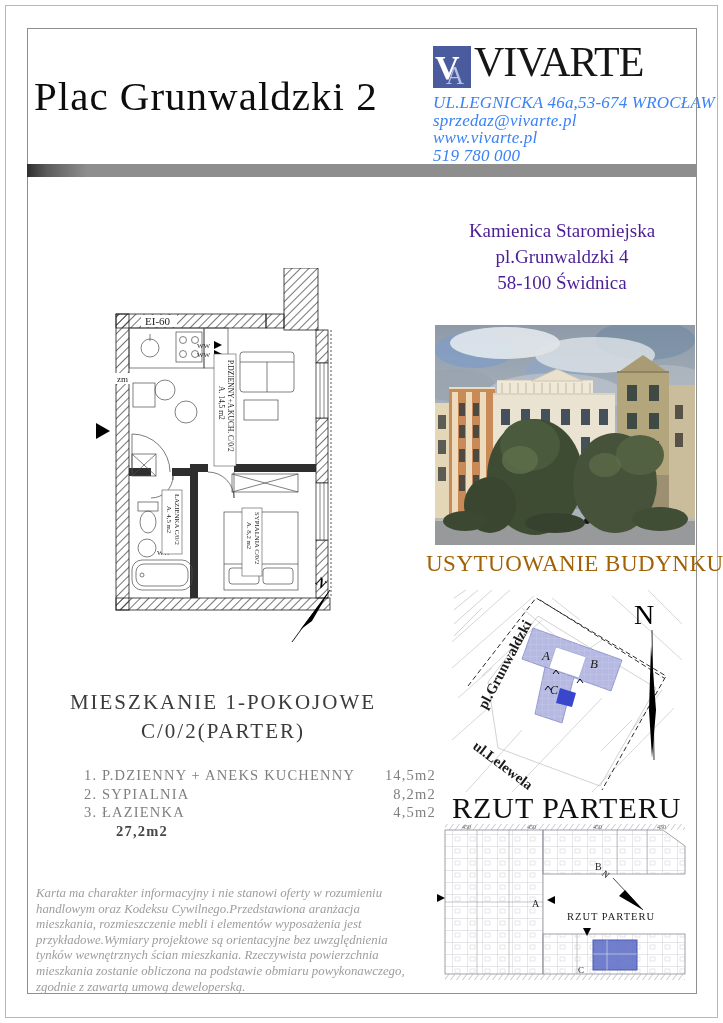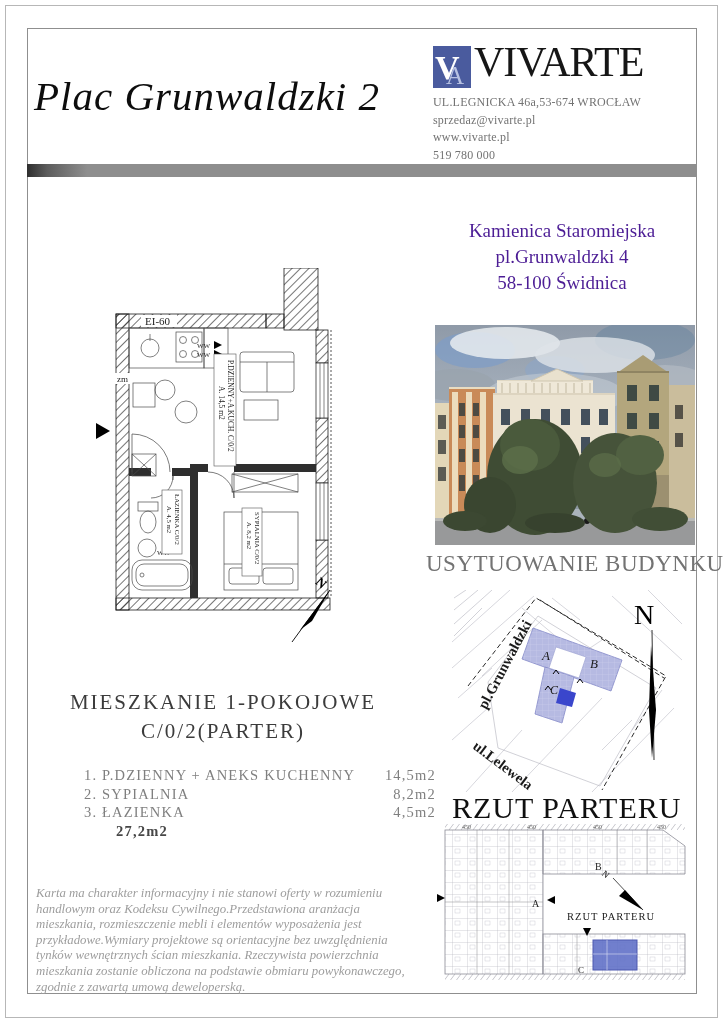--- a/index.html
+++ b/index.html
@@ -8,7 +8,7 @@
   .outer-frame{position:absolute;left:5px;top:5px;right:5px;bottom:5px;border:1px solid #b7b7b7;}
   .inner-frame{position:absolute;left:27px;top:28px;width:668px;height:964px;border:1px solid #8f8f8f;}
   .abs{position:absolute;}
-  .page-title{left:34px;top:72px;font-style:italic;font-size:41px;color:#0d0d0d;letter-spacing:1px;white-space:nowrap;}
+  .page-title{left:34px;top:72px;font-size:41px;color:#0d0d0d;letter-spacing:1px;white-space:nowrap;}
   .logo{left:433px;top:46px;width:38px;height:42px;}
   .brand{left:474px;top:38px;font-size:42px;color:#161616;letter-spacing:-1px;white-space:nowrap;}
   .contact{left:433px;top:94px;font-size:12px;line-height:17.5px;color:#737373;letter-spacing:.2px;}

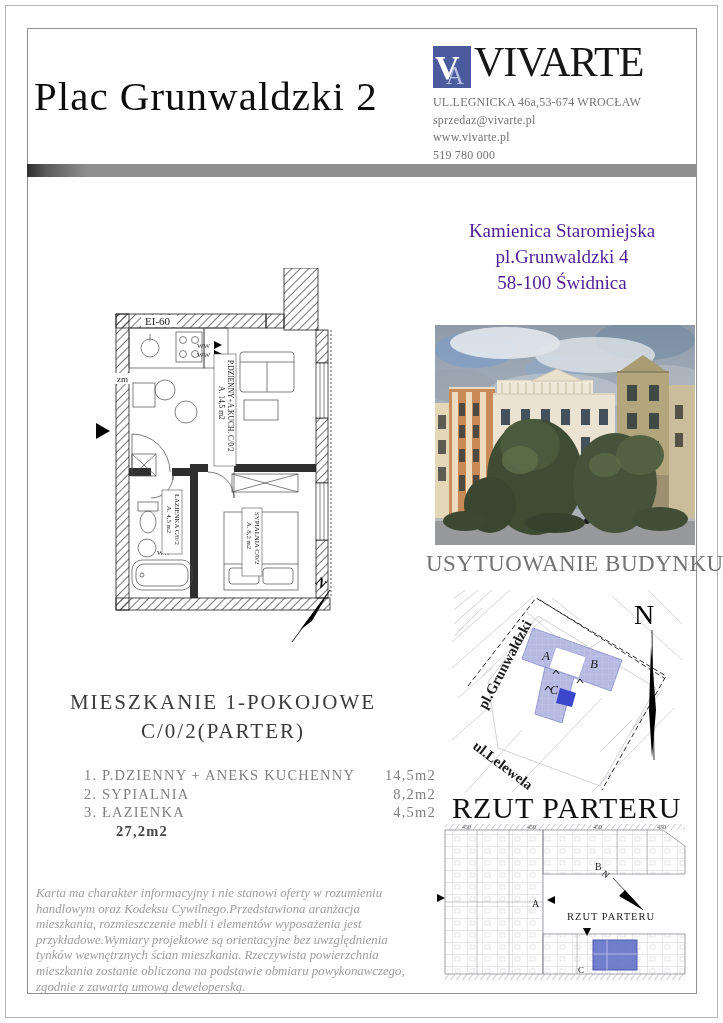--- a/index.html
+++ b/index.html
@@ -11,7 +11,7 @@
   .page-title{left:34px;top:72px;font-size:41px;color:#0d0d0d;letter-spacing:1px;white-space:nowrap;}
   .logo{left:433px;top:46px;width:38px;height:42px;}
   .brand{left:474px;top:38px;font-size:42px;color:#161616;letter-spacing:-1px;white-space:nowrap;}
-  .contact{left:433px;top:94px;font-size:12px;line-height:17.5px;color:#737373;letter-spacing:.2px;}
+  .contact{left:433px;top:94px;font-size:17px;line-height:17.5px;color:#3b82f6;letter-spacing:.2px;font-style:italic;}
   .contact div{white-space:nowrap;}
   .gray-bar{left:27px;top:164px;width:669px;height:13px;
             background:linear-gradient(to right,#2e2e2e 0px,#5c5c5c 20px,#8e8e8e 60px,#8e8e8e 100%);}

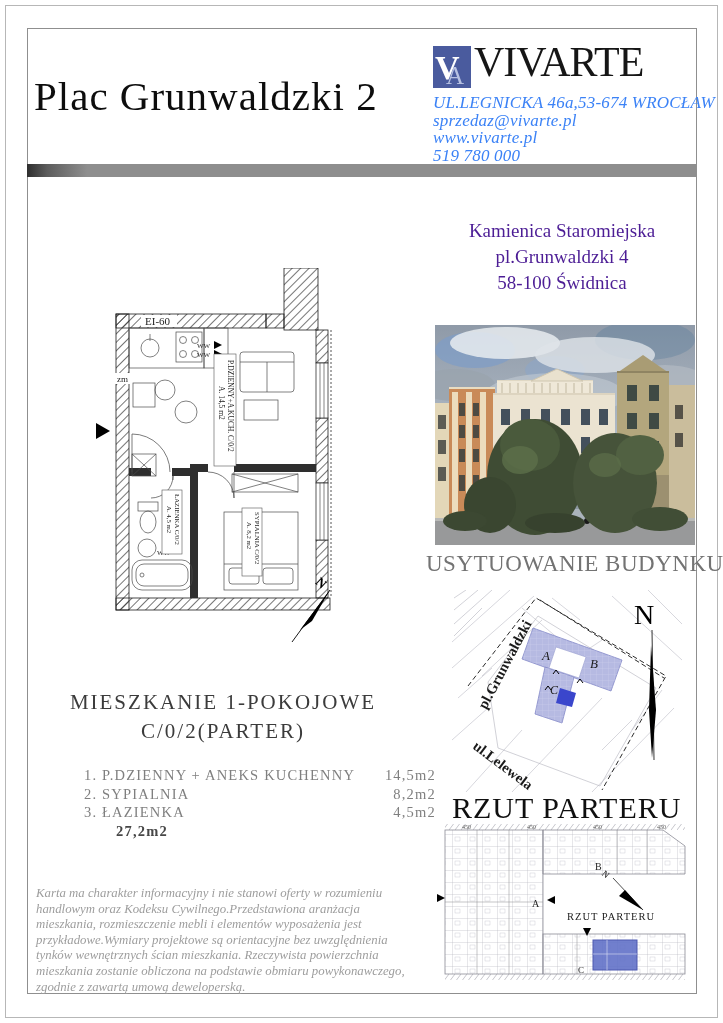--- a/index.html
+++ b/index.html
@@ -31,7 +31,7 @@
               line-height:15.6px;color:#9d9d9d;}
   .photo{left:435px;top:325px;}
   .photo-caption{left:426px;top:551px;width:272px;text-align:left;font-size:23px;
-                 color:#737373;letter-spacing:.5px;white-space:nowrap;}
+                 color:#a16207;letter-spacing:.5px;white-space:nowrap;}
   .site-plan{left:452px;top:590px;}
   .ground-title{left:452px;top:791px;font-size:30px;color:#0f0f0f;letter-spacing:1px;white-space:nowrap;}
   .ground-plan{left:437px;top:822px;}

